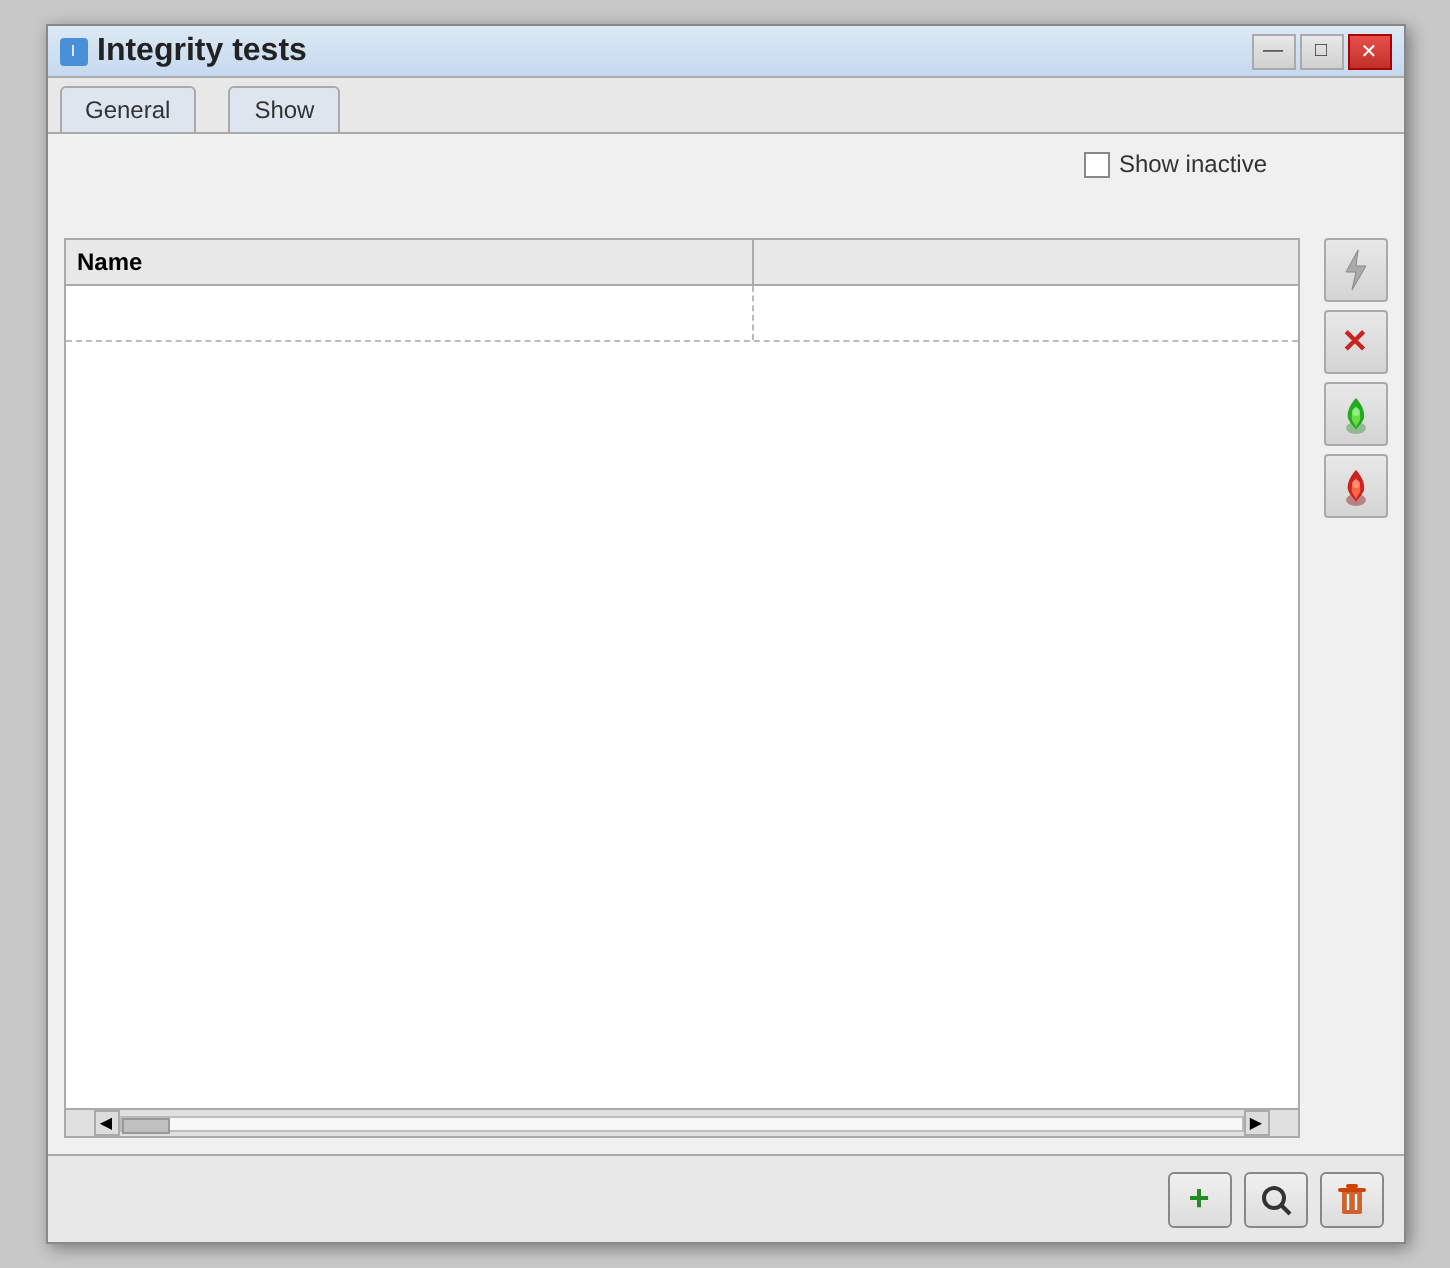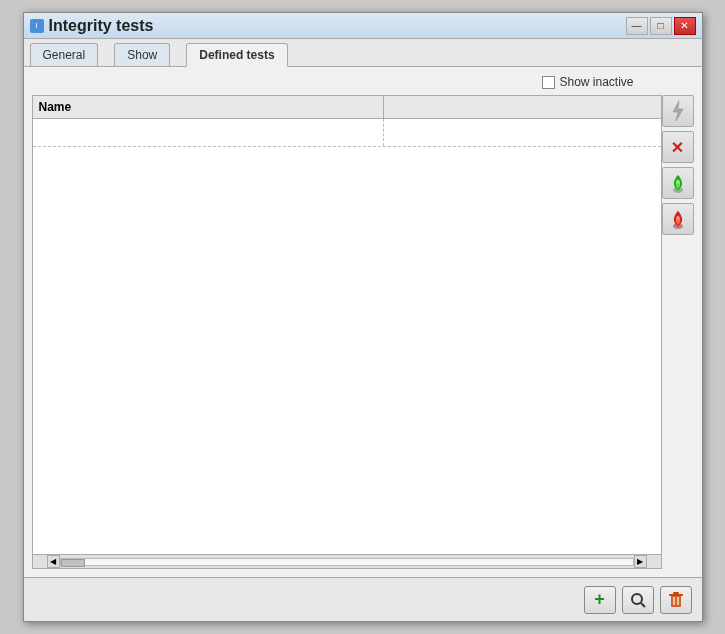--- a/index.html
+++ b/index.html
@@ -288,7 +288,6 @@
   <div class="tabs-bar">
     <div class="tab">General</div>
     <div class="tab">Show</div>
-    <div class="tab active">Defined tests</div>
   </div>
 
   <div class="content-area">

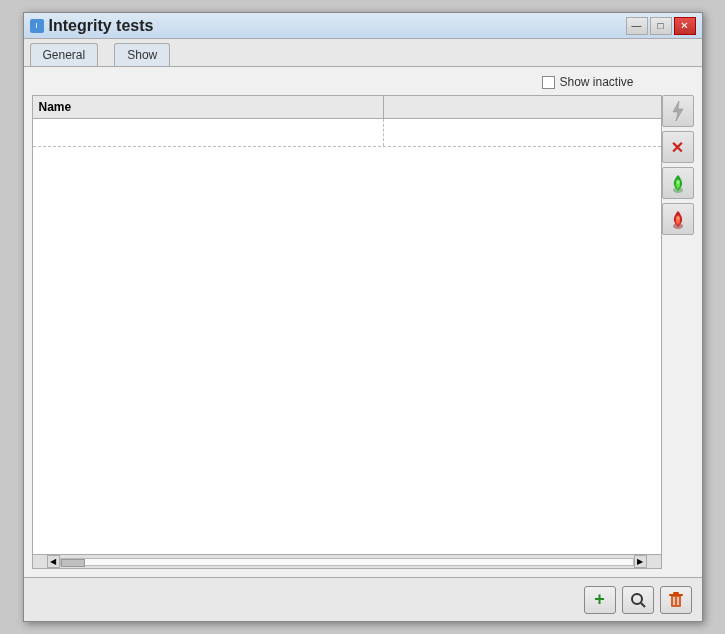--- a/index.html
+++ b/index.html
@@ -133,8 +133,9 @@
     .main-section {
       flex: 1;
       display: flex;
-      gap: 0;
+      gap: 12px;
       overflow: hidden;
+      margin-top: 24px;
     }
     .table-panel {
       flex: 1;

